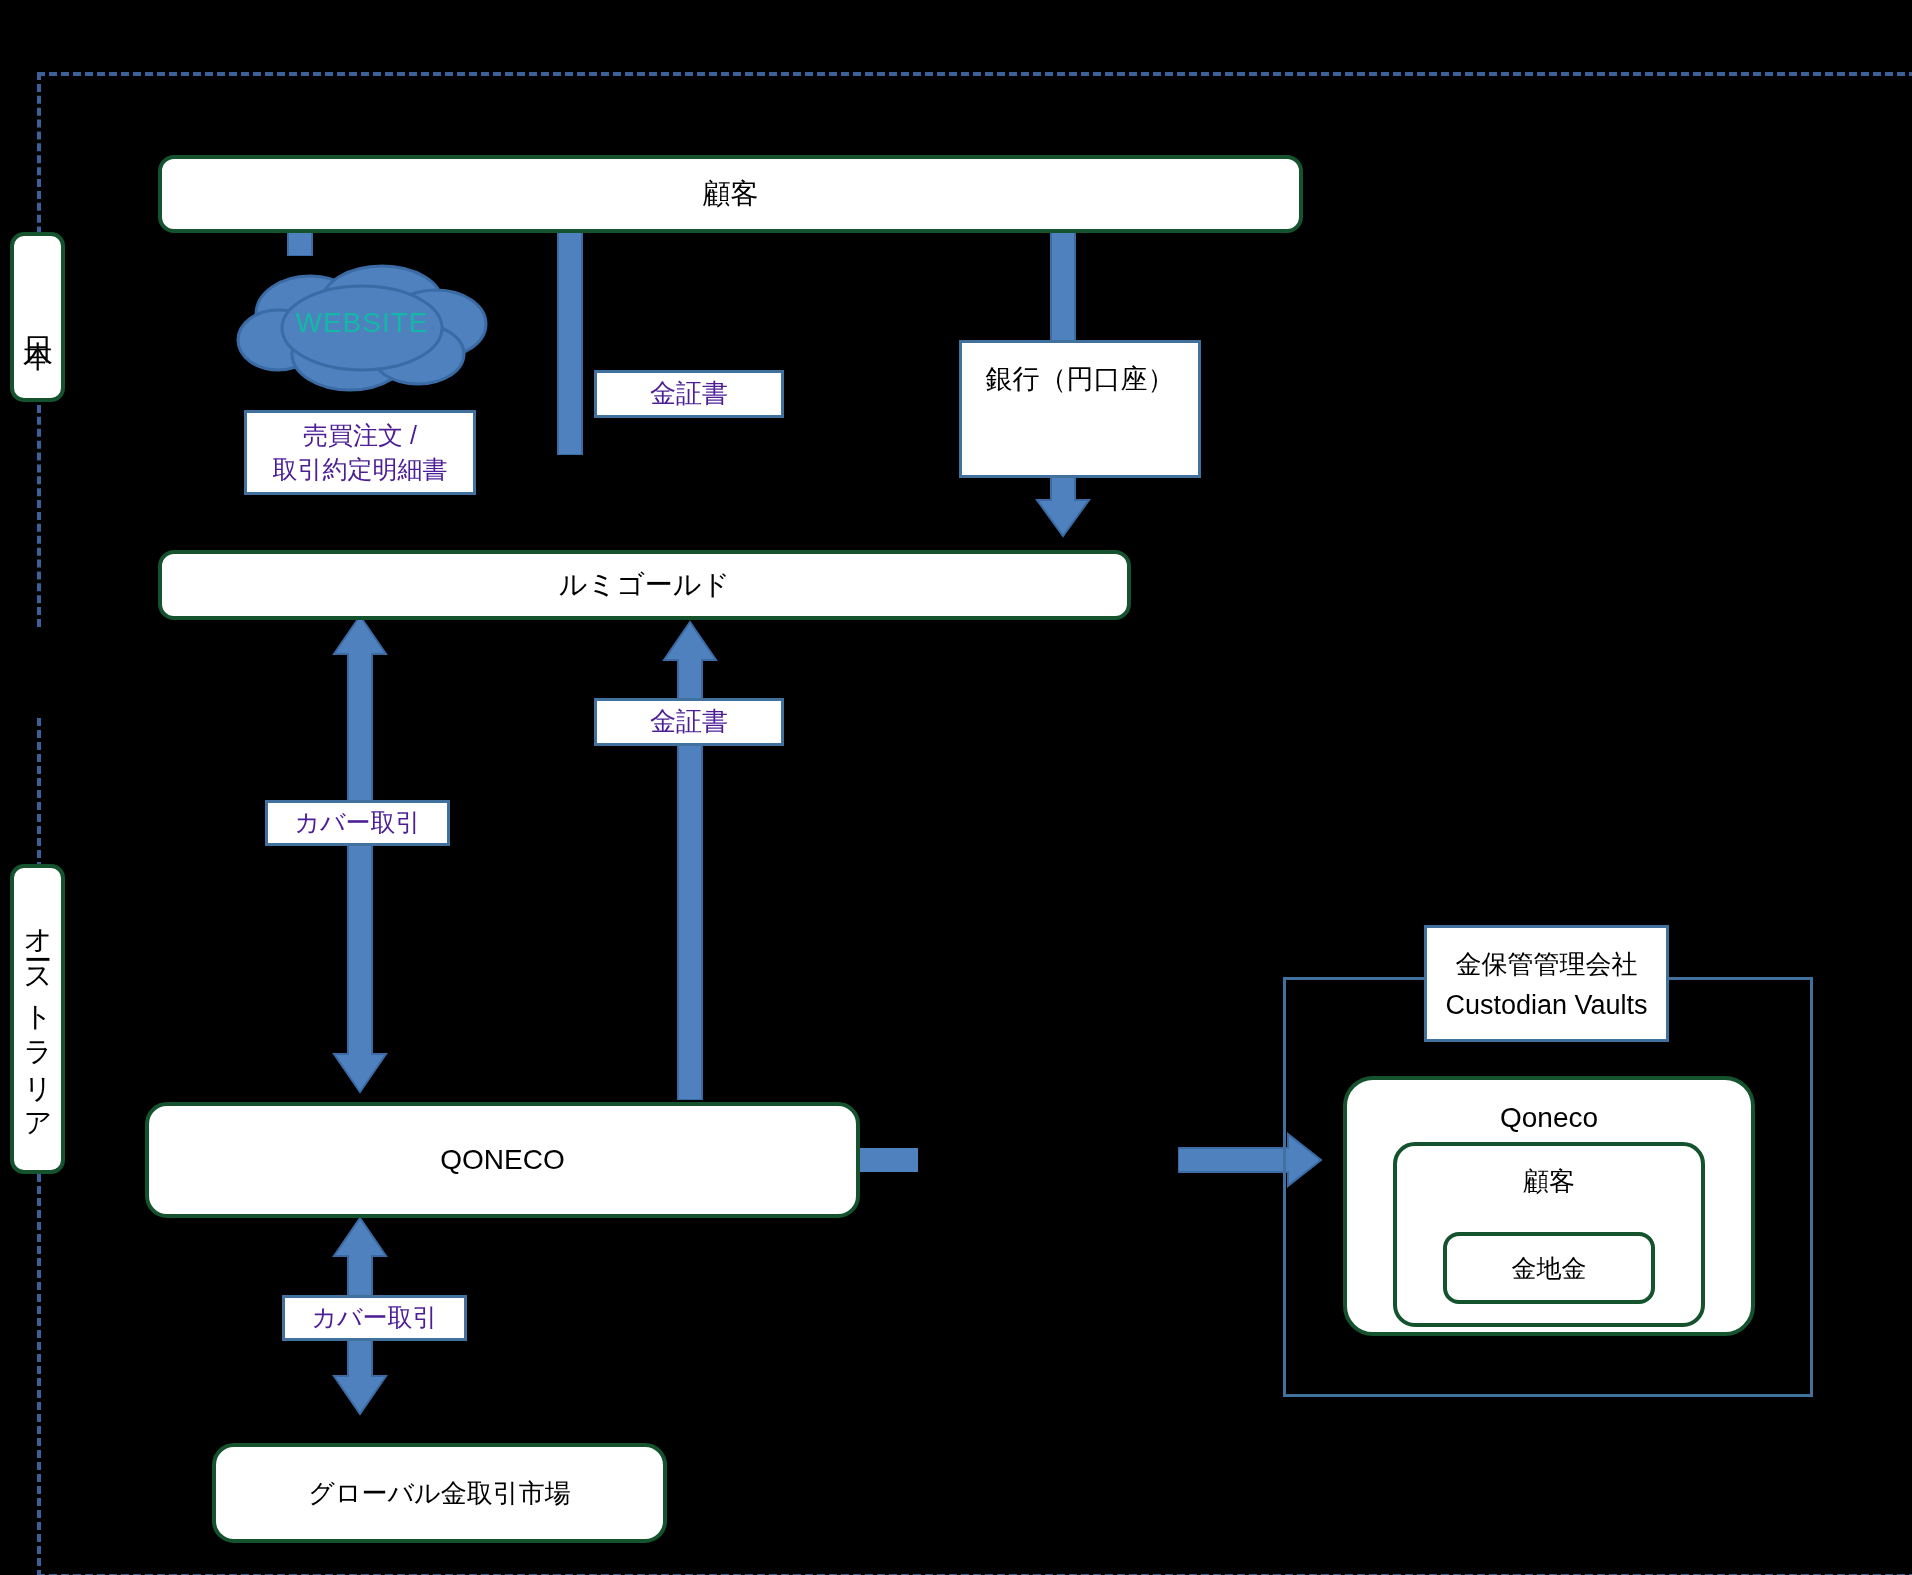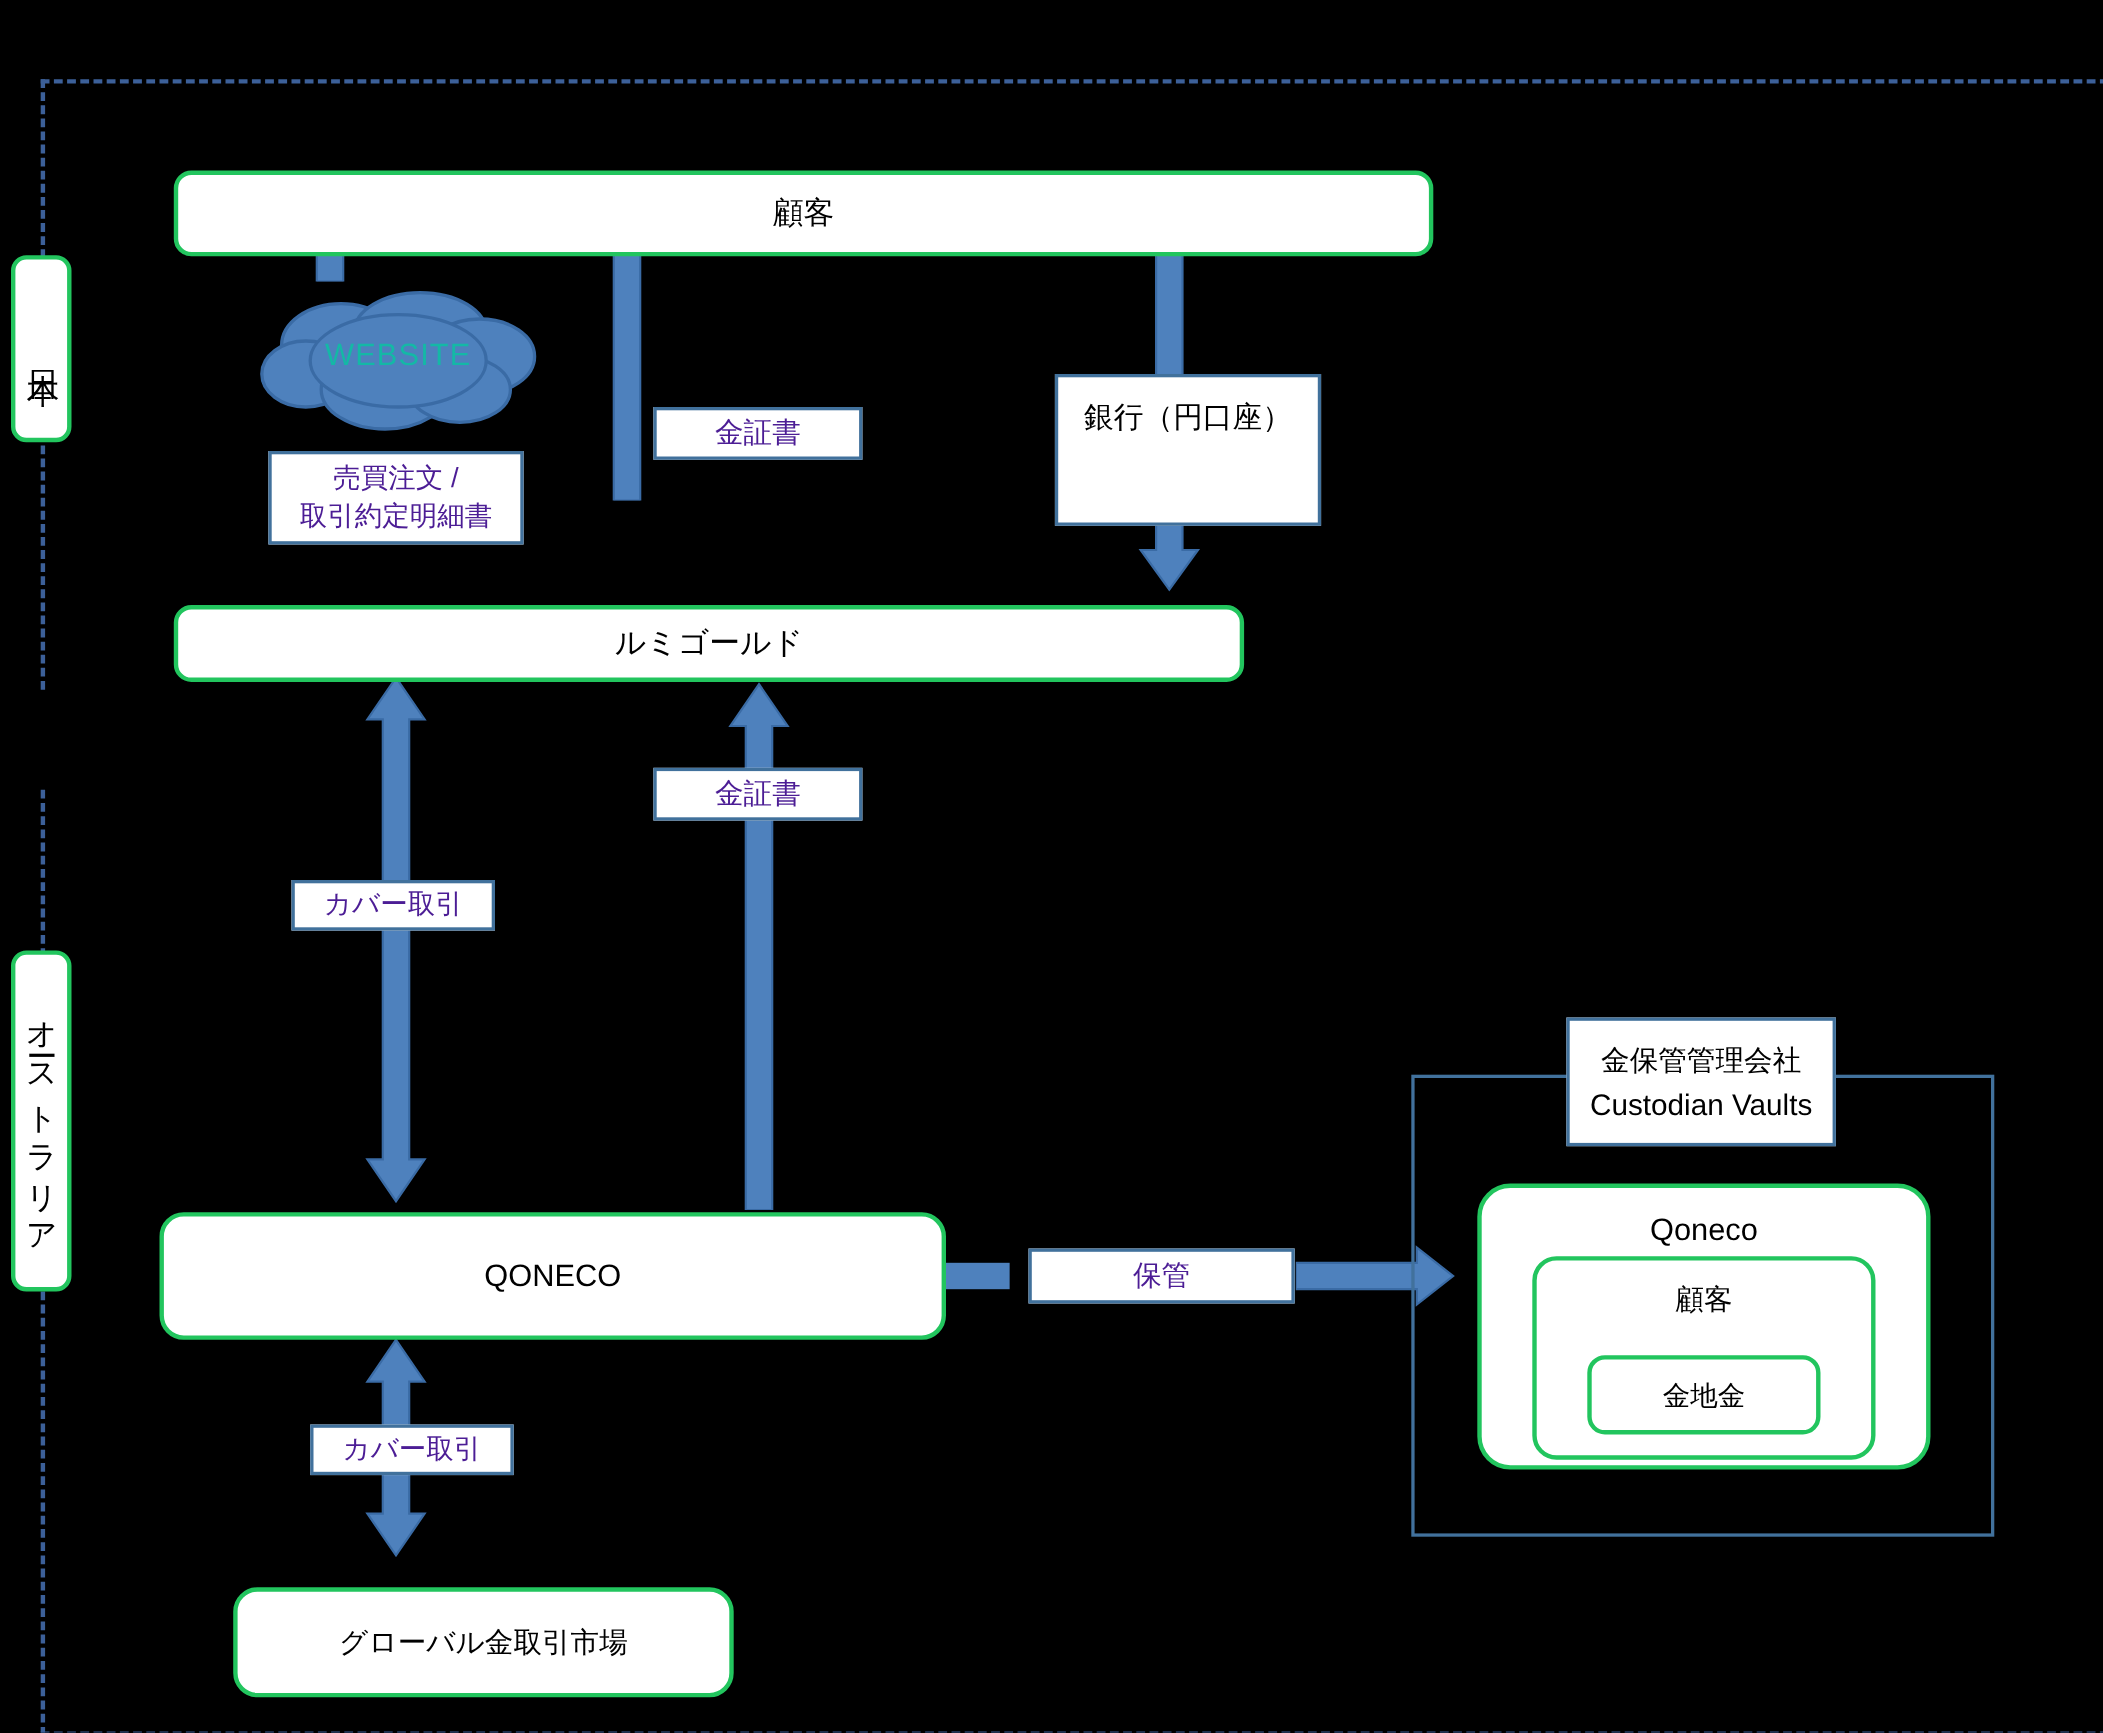--- a/index.html
+++ b/index.html
@@ -12,7 +12,7 @@
   .region.japan{border-bottom:none;}
   .region.aus{border-top:none;}
 
-  .rbox{position:absolute;background:#ffffff;border:4px solid #22c55e;
+  .rbox{position:absolute;background:#ffffff;border:4px solid #14532d;
         border-radius:16px;box-sizing:border-box;display:flex;
         align-items:center;justify-content:center;color:#000;}
   .sqbox{position:absolute;background:#ffffff;border:3px solid #41719c;

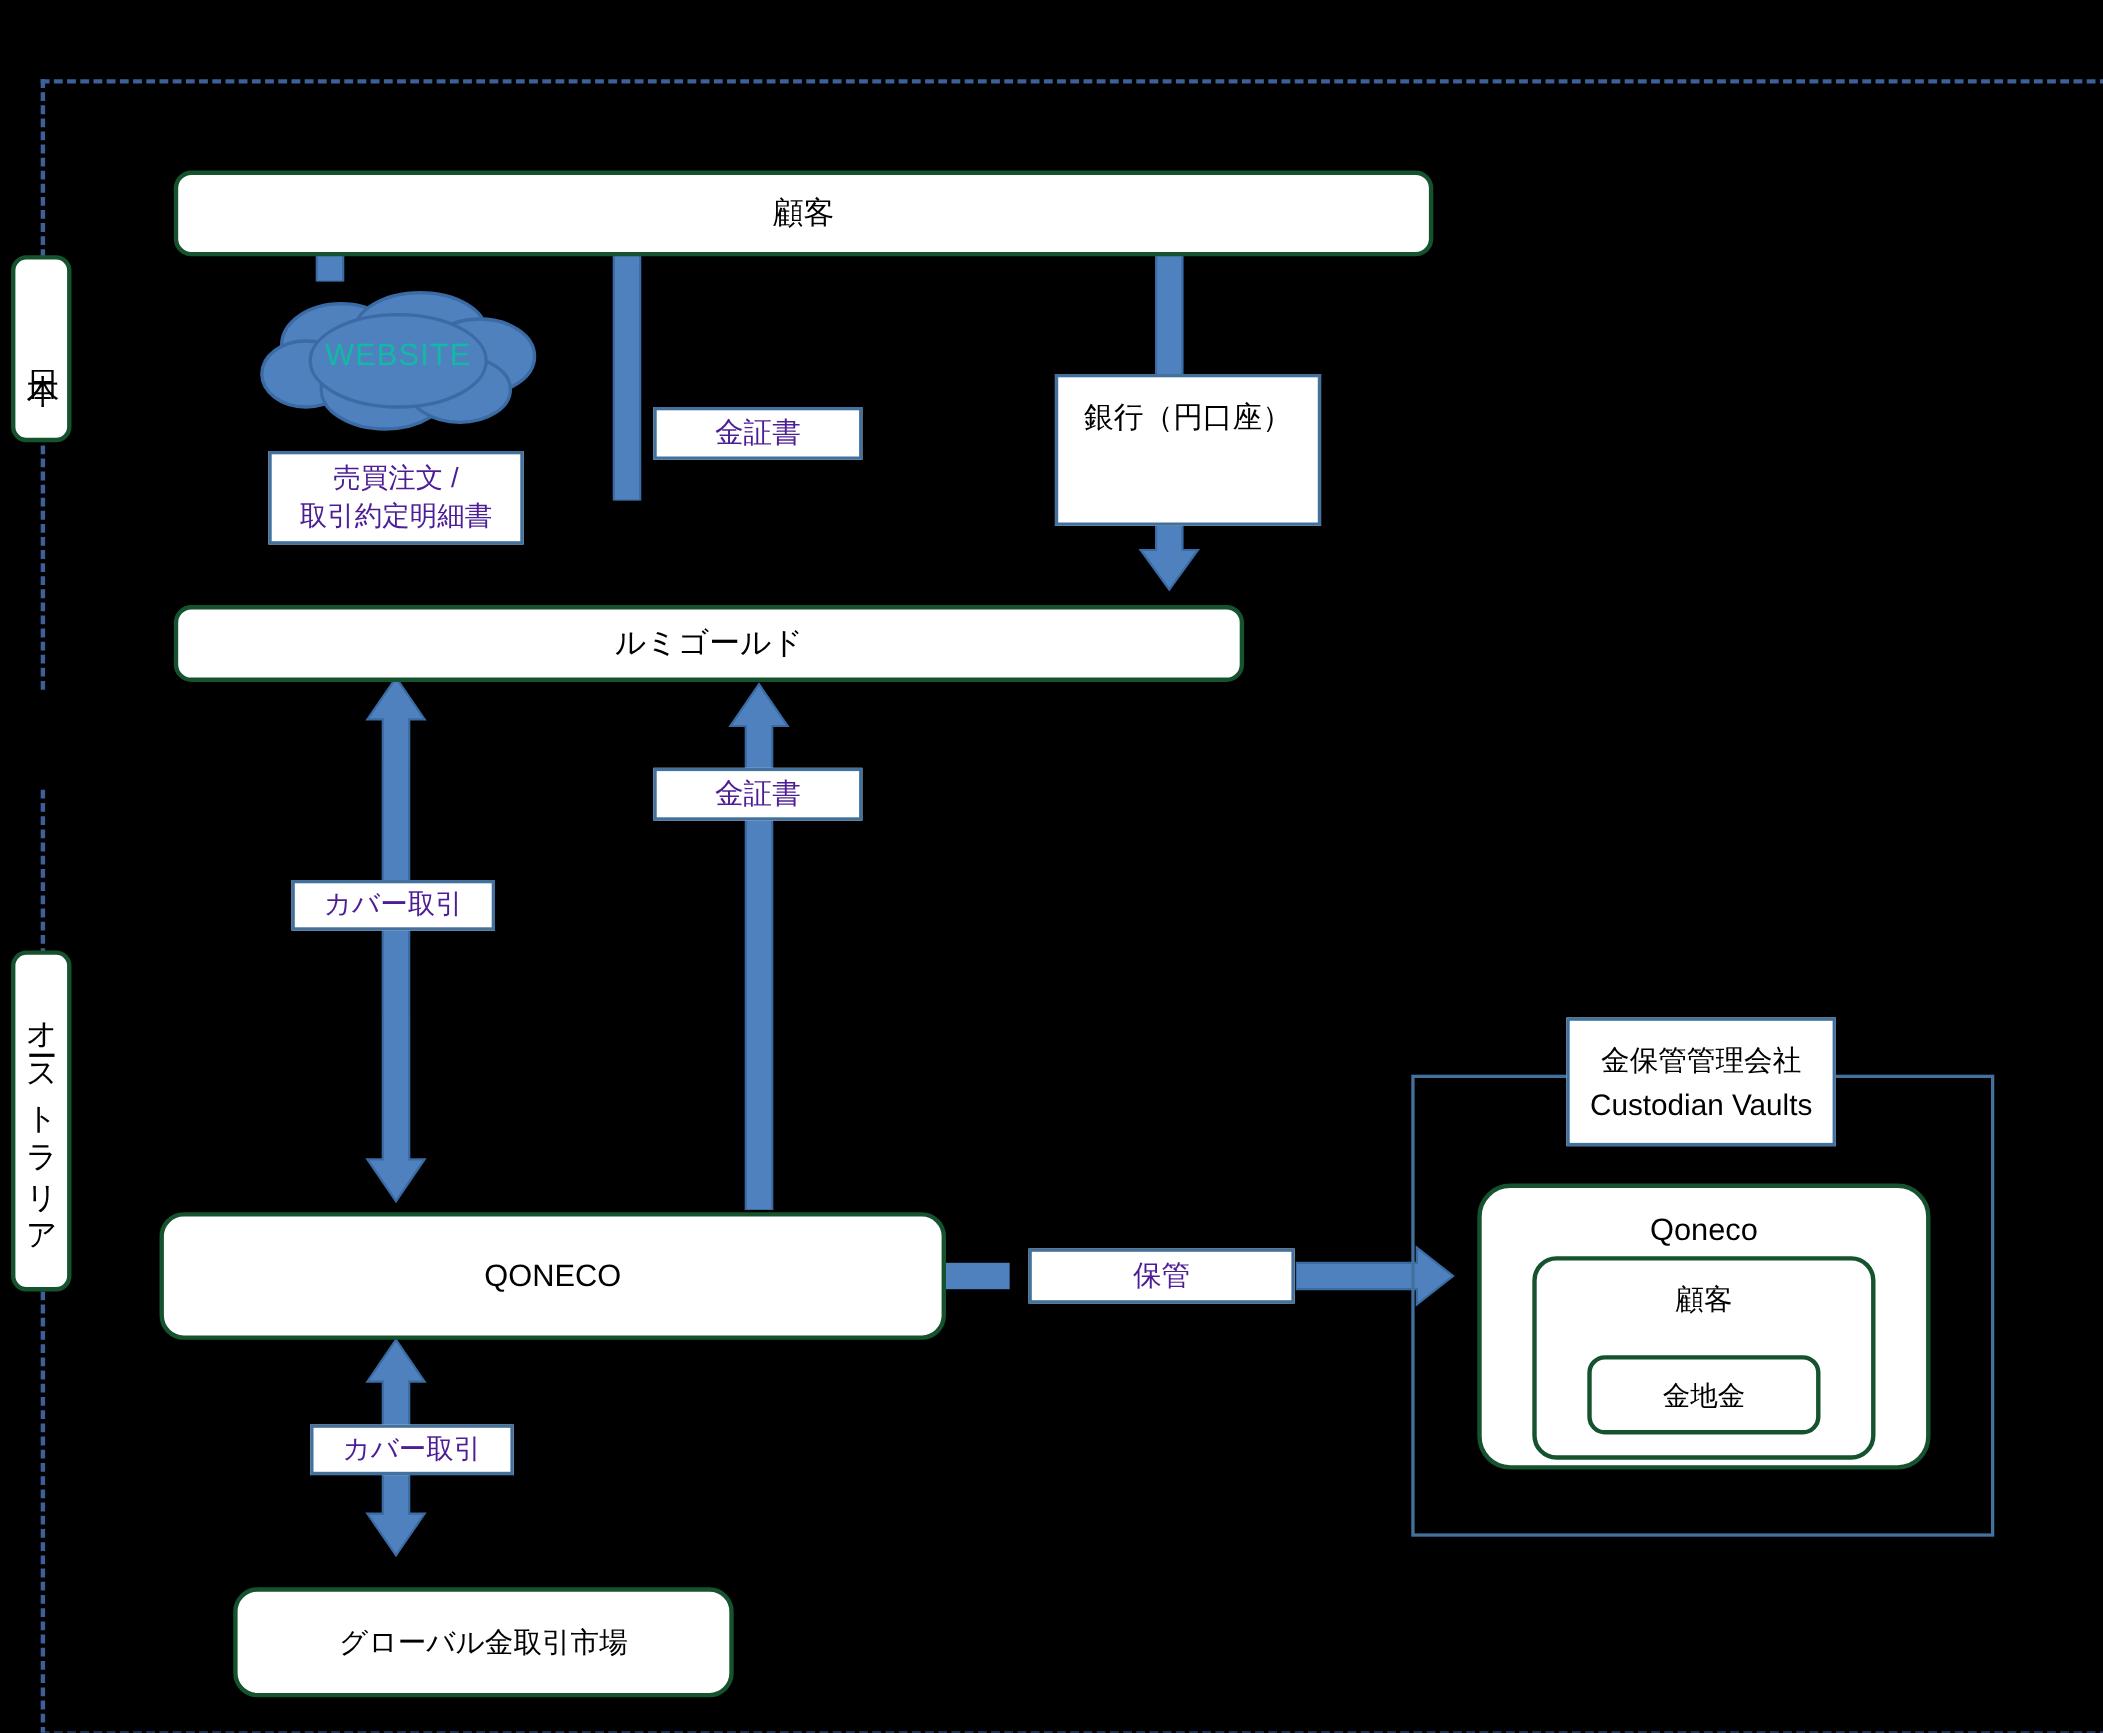--- a/index.html
+++ b/index.html
@@ -162,9 +162,6 @@
     <span>QONECO</span>
   </div>
 
-  <div class="lbl t26" style="left:935px;top:1135px;width:242px;height:50px;">
-    <span>保管</span>
-  </div>
 
   <div class="lbl t25" style="left:282px;top:1295px;width:185px;height:46px;">
     <span>カバー取引</span>

